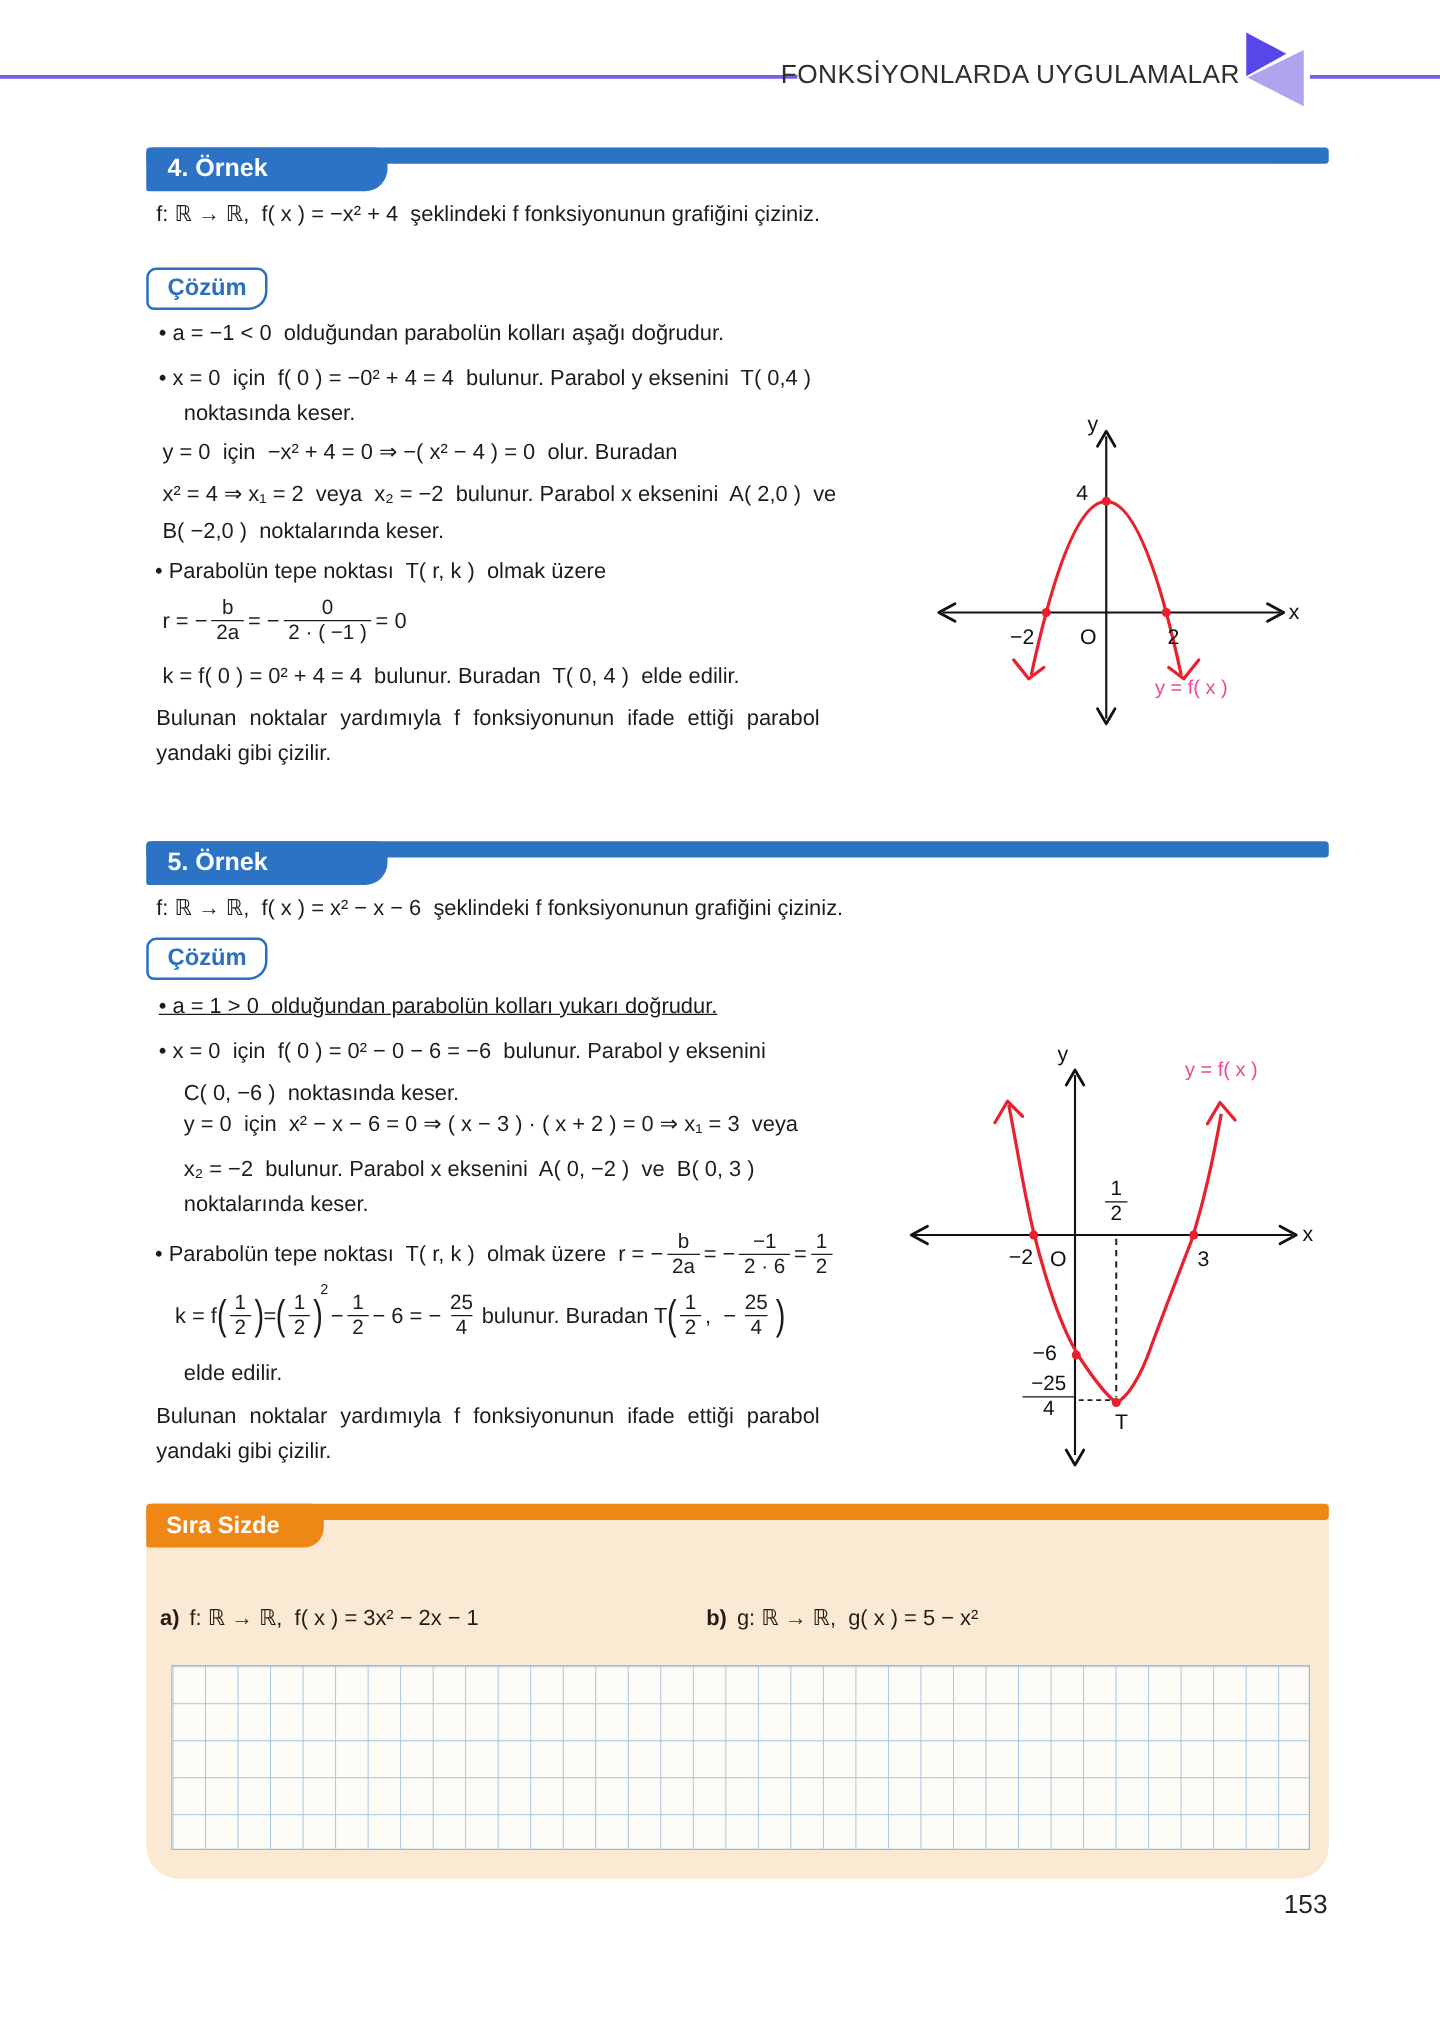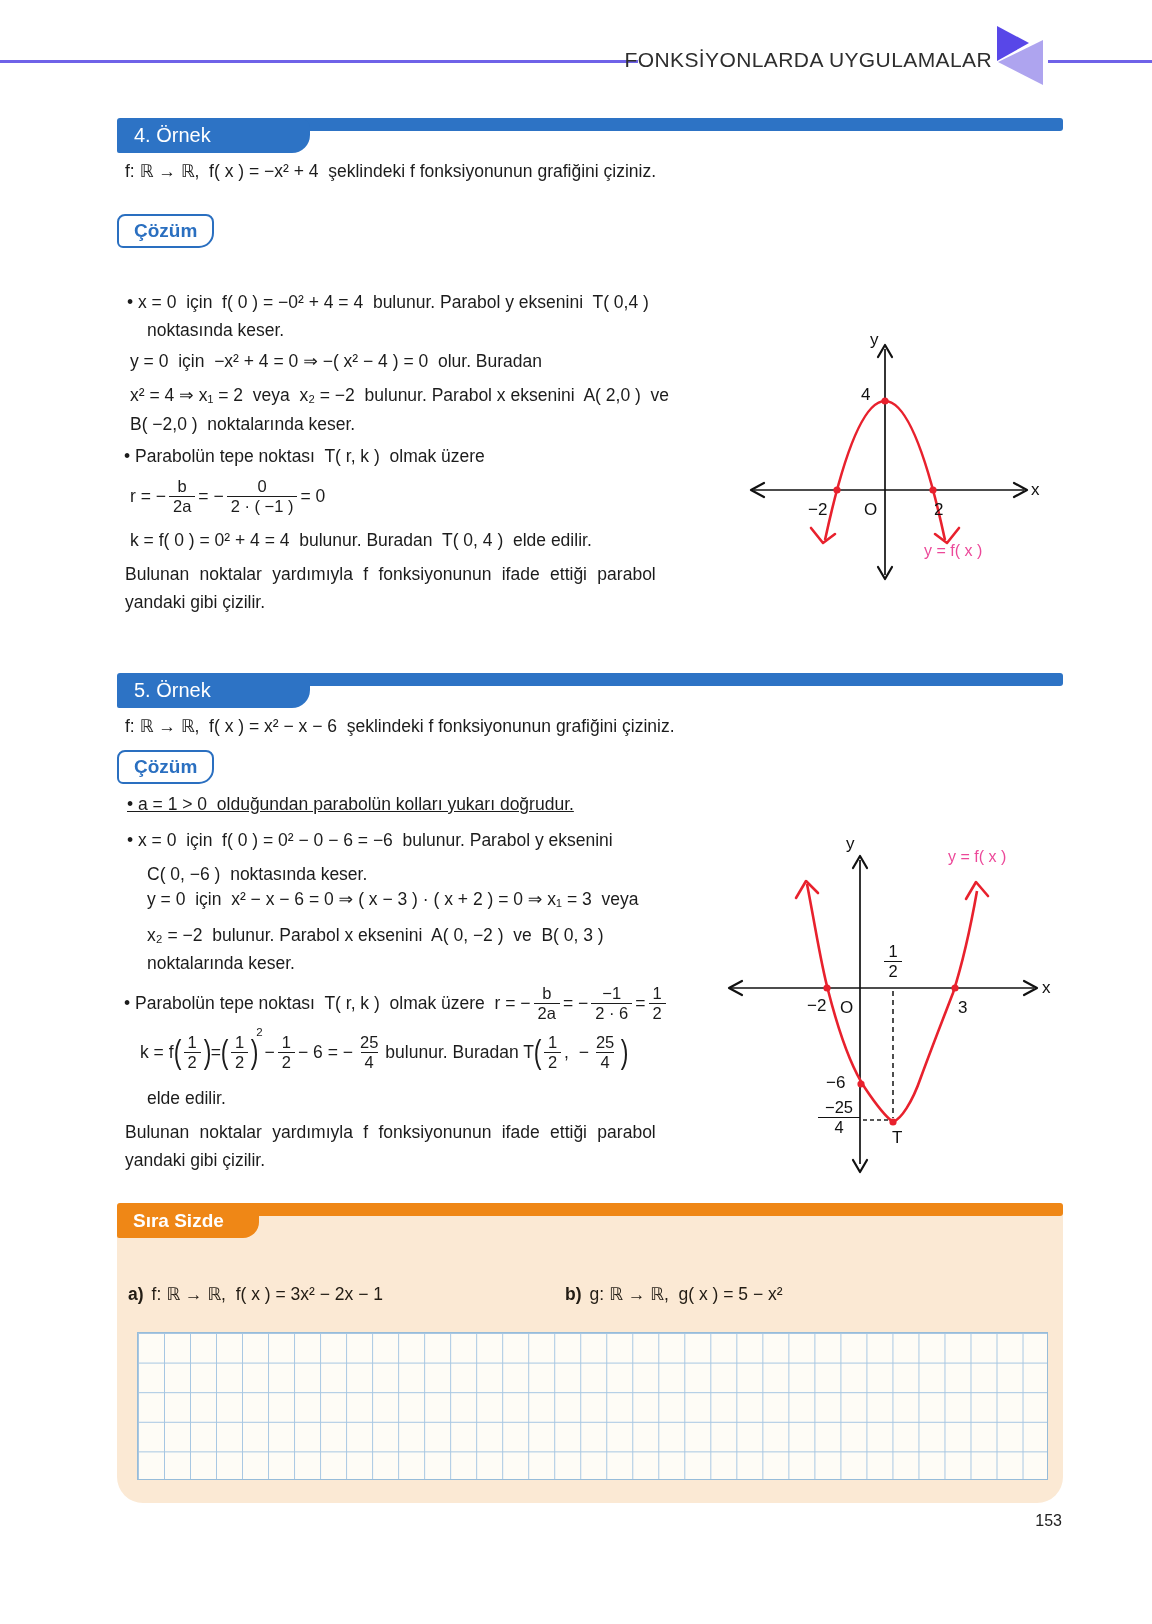--- a/index.html
+++ b/index.html
@@ -10,7 +10,7 @@
           font-size:21px;letter-spacing:0.4px;color:#2e2e2e;white-space:pre;}
   .exbar{position:absolute;left:117px;width:946px;height:13px;background:#2d73c5;border-radius:3px;}
   .extab{position:absolute;left:117px;width:176px;height:35px;background:#2d73c5;color:#fff;
-         font-weight:normal;font-size:20px;display:flex;align-items:center;padding-left:17px;
+         font-weight:bold;font-size:20px;display:flex;align-items:center;padding-left:17px;
          border-radius:6px 10px 18px 2px;}
   .solbox{position:absolute;left:117px;height:30px;background:#fff;border:2.5px solid #2a6fc0;
           color:#2a6fc0;font-weight:bold;font-size:19px;display:flex;align-items:center;

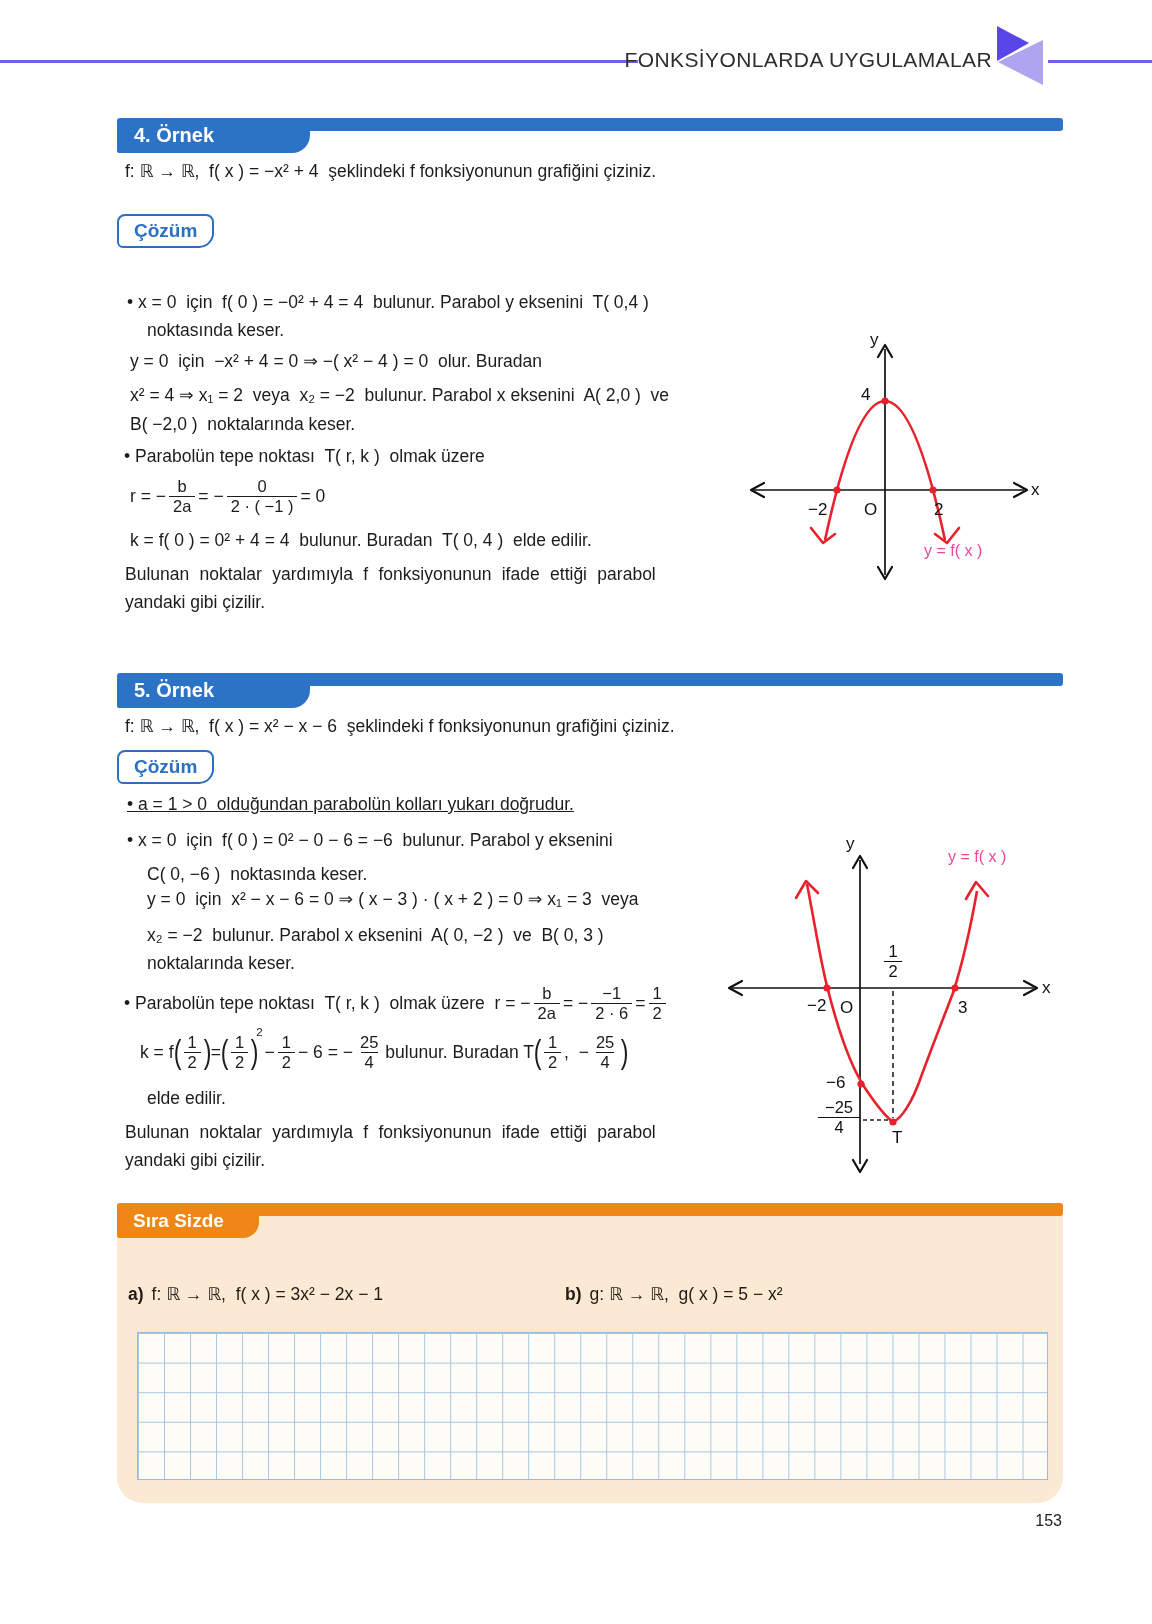--- a/index.html
+++ b/index.html
@@ -65,6 +65,7 @@
   <div class="solbox" style="top:214px;">
     <span>Çözüm</span>
   </div>
+  <div class="tl" style="left:127px;top:256px;">• a = −1 &lt; 0  olduğundan parabolün kolları aşağı doğrudur.</div>
   <div class="tl" style="left:127px;top:292px;">• x = 0  için  f( 0 ) = −0² + 4 = 4  bulunur. Parabol y eksenini  T( 0,4 )</div>
   <div class="tl" style="left:147px;top:320px;">noktasında keser.</div>
   <div class="tl" style="left:130px;top:351px;">y = 0  için  −x² + 4 = 0 ⇒ −( x² − 4 ) = 0  olur. Buradan</div>

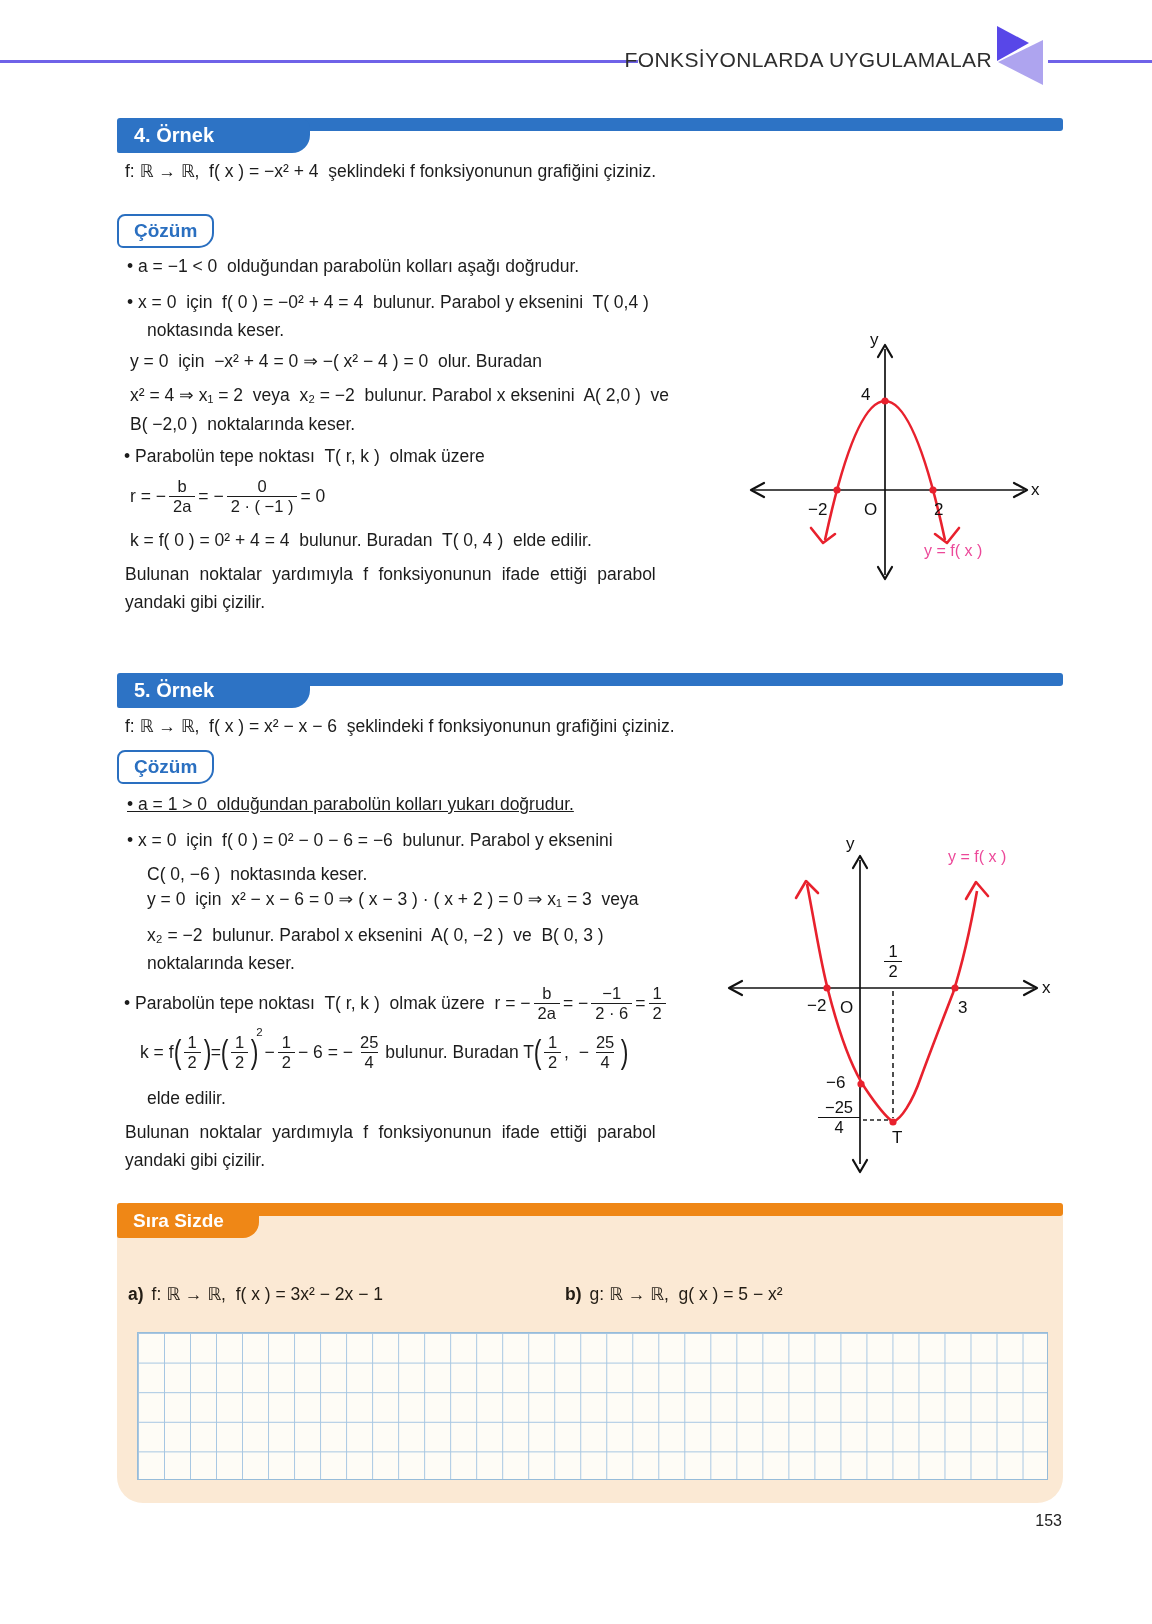--- a/index.html
+++ b/index.html
@@ -42,7 +42,7 @@
         background-image:linear-gradient(to right,#a6c6e2 1px,transparent 1px),
                          linear-gradient(to bottom,#a6c6e2 1px,transparent 1px);
         background-size:26.03px 29.6px;border:1.5px solid #97bcd9;box-sizing:border-box;}
-  .pageno{position:absolute;left:1002px;top:1512px;width:60px;text-align:right;font-size:16px;color:#222;}
+  .pageno{position:absolute;left:1002px;top:1512px;width:60px;text-align:right;font-size:21px;color:#222;}
 </style>
 </head>
 <body>

